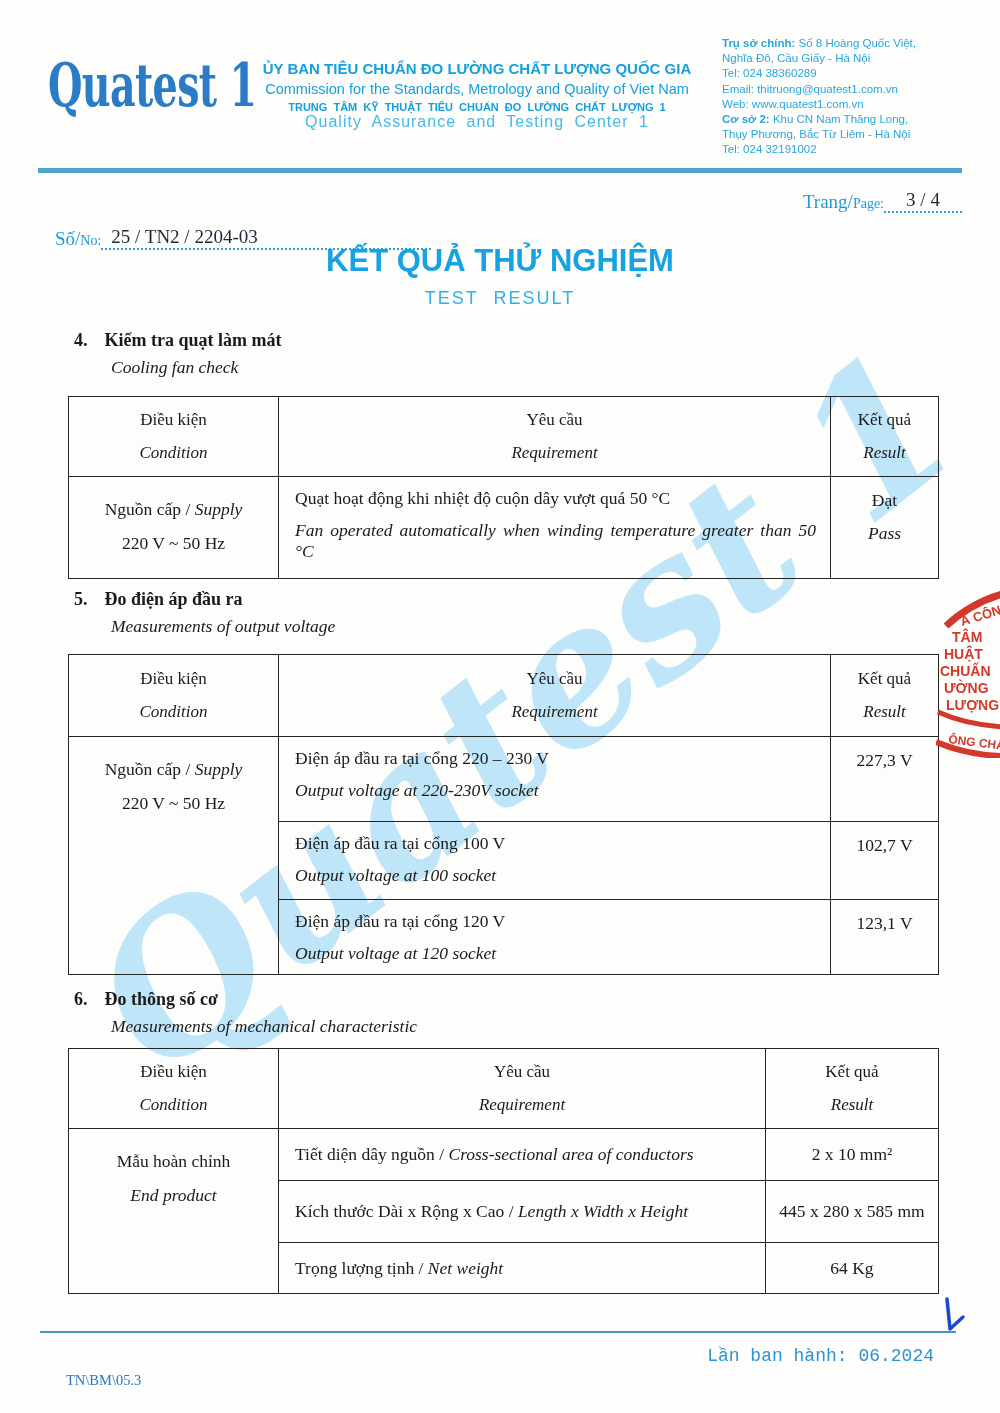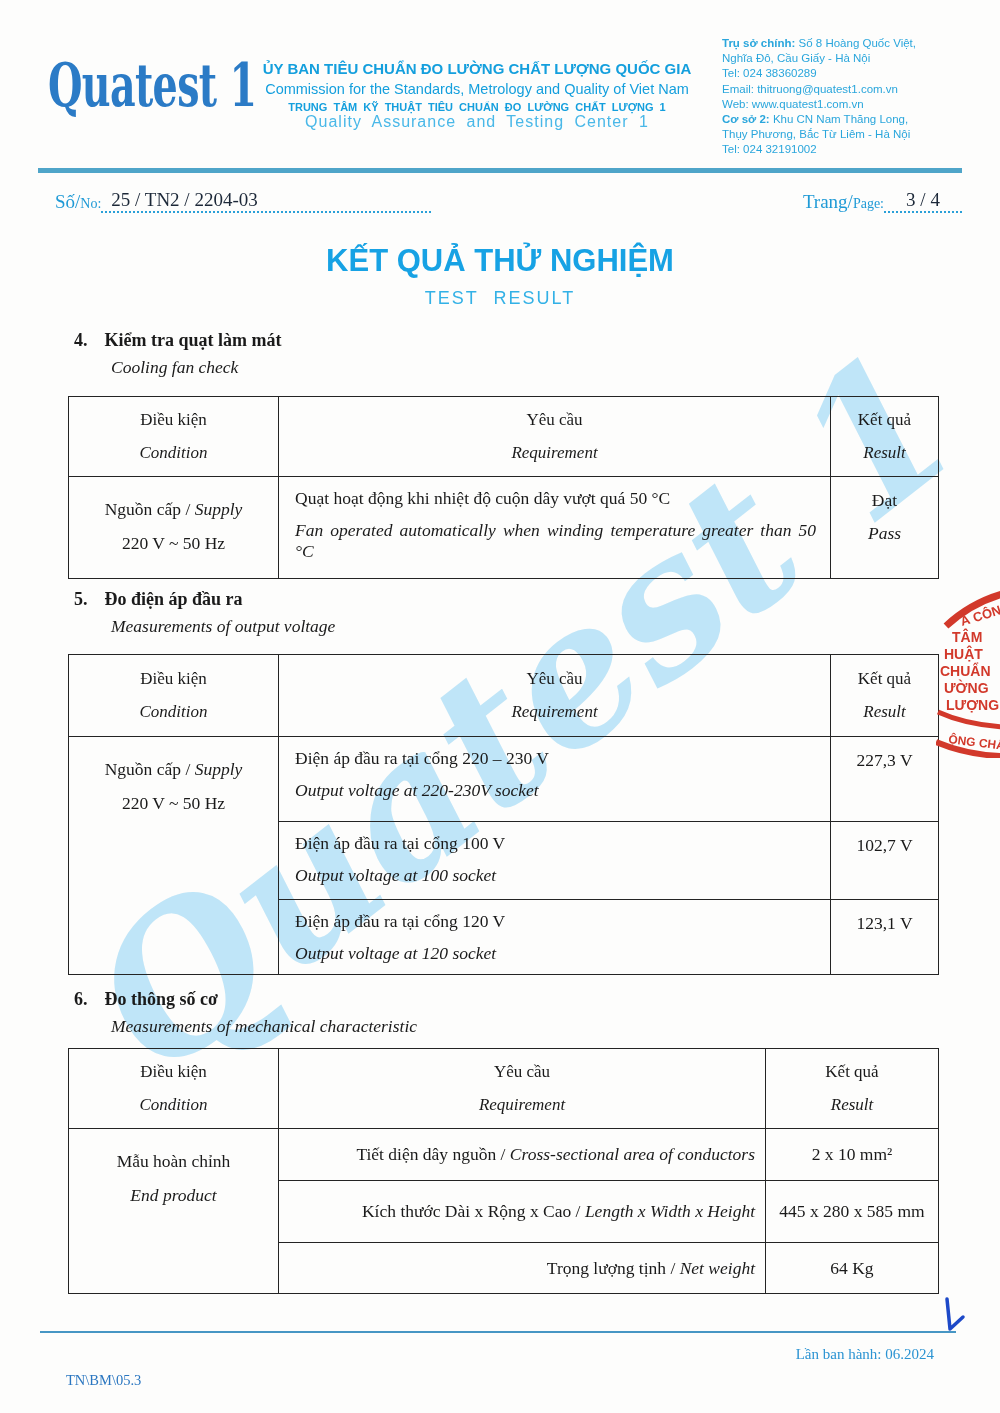--- a/index.html
+++ b/index.html
@@ -39,7 +39,7 @@
   .leader { display:inline-block; border-bottom:2px dotted #2aa0d8; vertical-align:bottom; }
   .leader .val { color:#1c2838; padding:0 6px; display:inline-block; }
   .leader-so { min-width:330px; }
-  .leader-so .val { padding-left:10px; padding-right:70px; }
+  .leader-so .val { padding-left:10px; padding-right:70px;margin-top:37px; }
   .leader-pg { min-width:78px; text-align:center; }
 
   

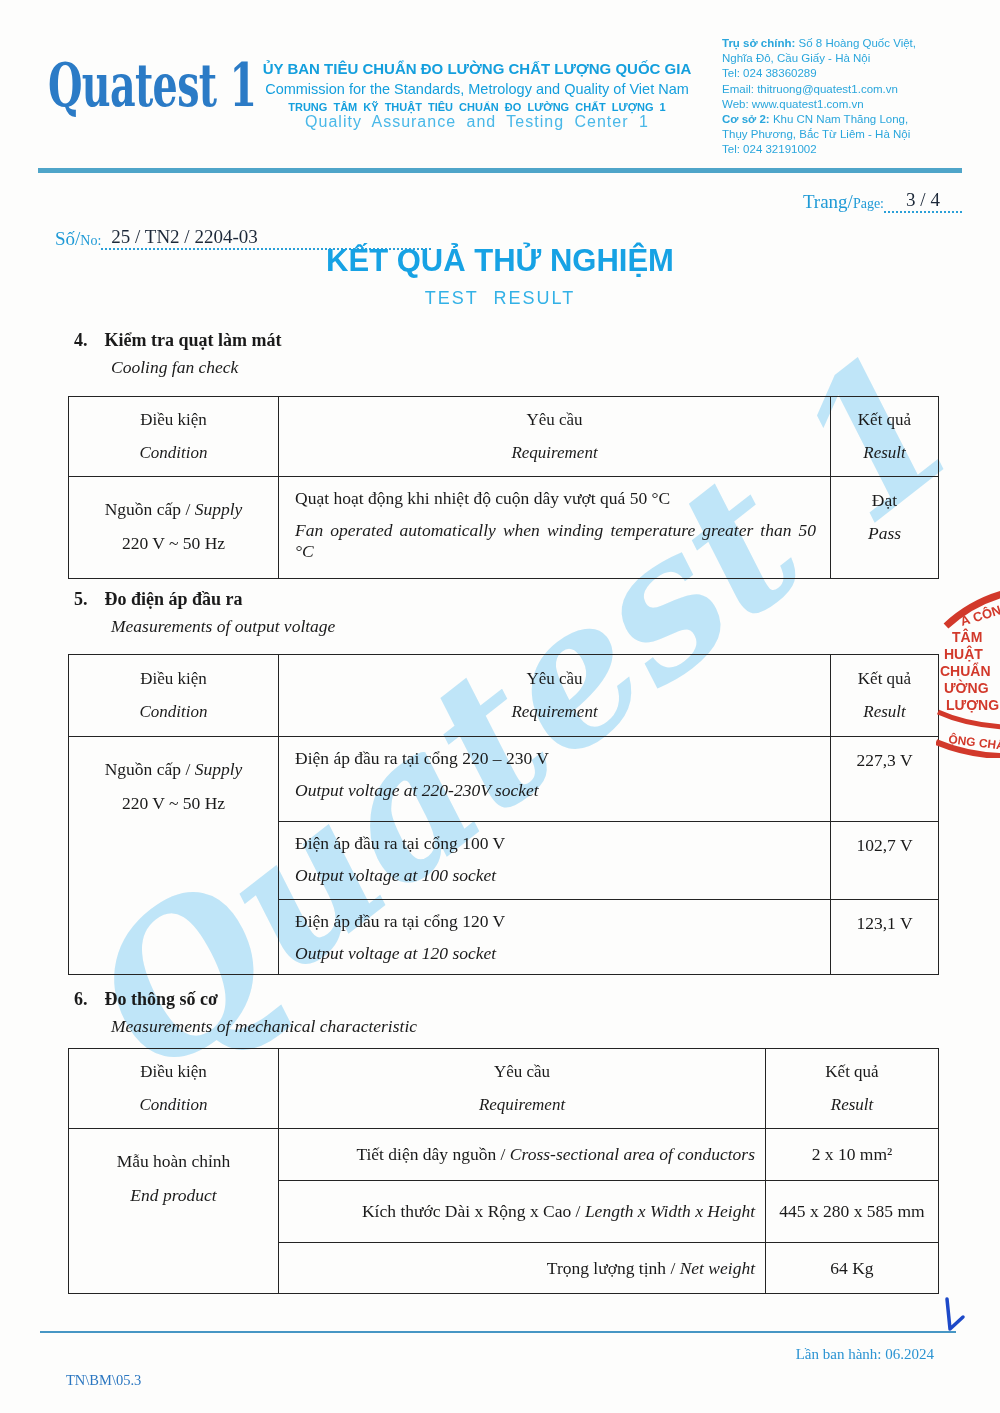--- a/index.html
+++ b/index.html
@@ -76,7 +76,7 @@
   .res-cell { text-align:center; vertical-align:top; padding-top:13px;margin-left:28px; }
   .res-l1 { margin-bottom:12px; }
   .mid { vertical-align:middle !important; padding-top:0 !important; }
-  .req-inline { vertical-align:middle; padding:6px 10px 6px 16px;text-align:right; }
+  .req-inline { vertical-align:middle; padding:6px 10px 6px 16px; }
 
   
   .watermark { left:10px; top:588px; width:1020px; text-align:center;

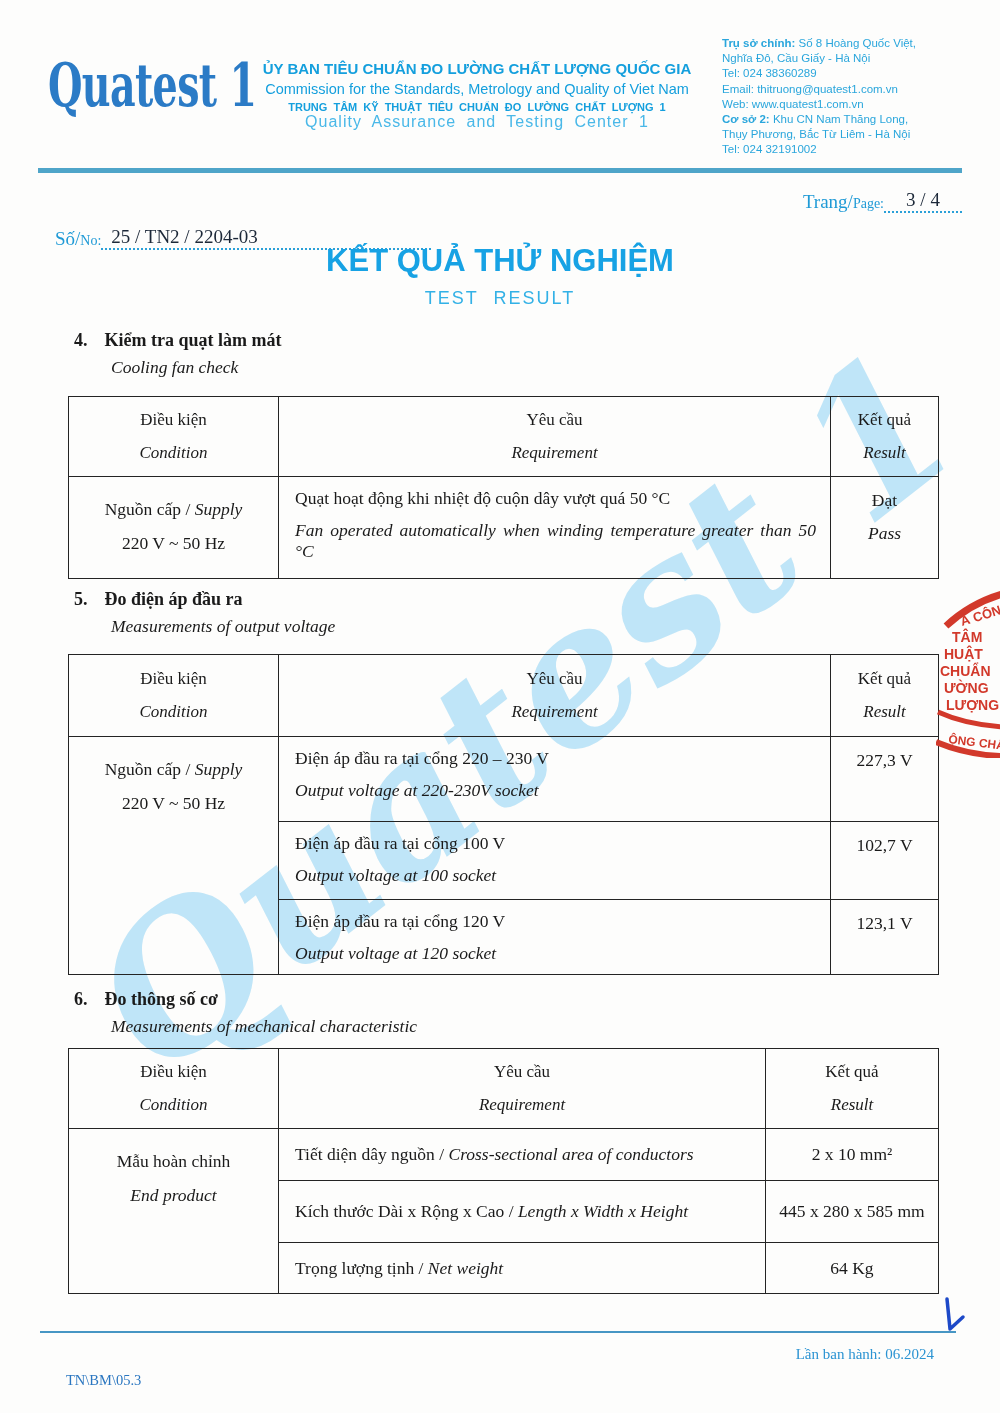--- a/index.html
+++ b/index.html
@@ -92,8 +92,8 @@
   .tick { left:938px; top:1296px; z-index:3; }
   .footer-rule { left:40px; top:1331px; width:916px; border-top:2.5px solid #4796c4; }
   .footer-left { left:66px; top:1372px; font-size:14.5px; color:#2a76c0; }
-  .footer-right { right:66px; top:1346px; font-size:15px; color:#2b93d2;
-                  font-family:Liberation Serif, serif; }
+  .footer-right { right:66px; top:1346px; font-size:18px; color:#2b93d2;
+                  font-family:Liberation Mono, monospace; }
 </style>
 </head>
 <body>

